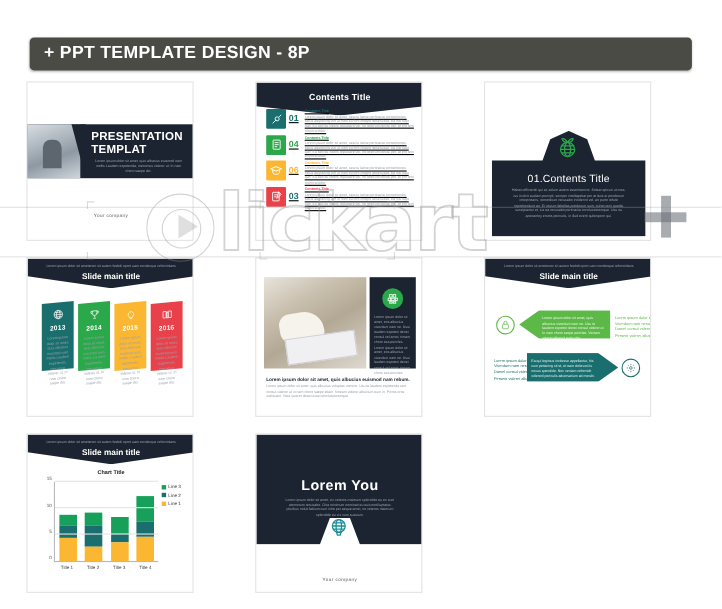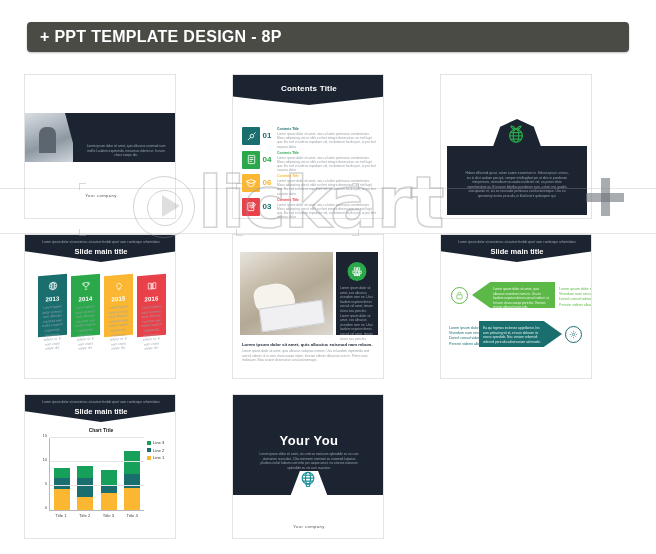--- a/index.html
+++ b/index.html
@@ -13,7 +13,7 @@
 
   
   .header-bar {
-    position: absolute; left: 27px; top: 22px;
+    position: absolute; left: 27px; top: 34px;
     width: 602px; height: 30px;
     background: #4b4b46;
     border-radius: 4px;

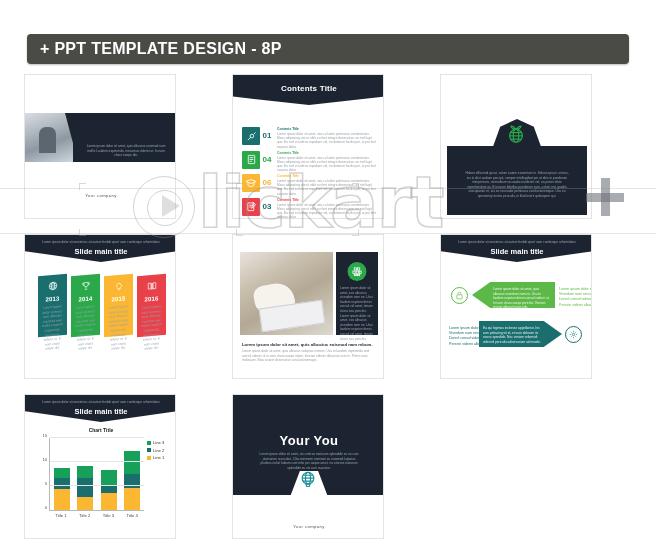--- a/index.html
+++ b/index.html
@@ -70,7 +70,7 @@
     position:absolute; left:0; top:9px; width:152px; text-align:center;
     color:#fff; font-size:8px; font-weight:bold; letter-spacing:.2px;
   }
-  .clist { position:absolute; left:9px; top:52px; width:136px; }
+  .clist { position:absolute; left:9px; top:24px; width:136px;text-decoration:underline; }
   .crow { display:flex; align-items:flex-start; margin-bottom:5.5px; height:18px; }
   .cicon {
     width:18px; height:18px; flex:0 0 18px; border-radius:1px;

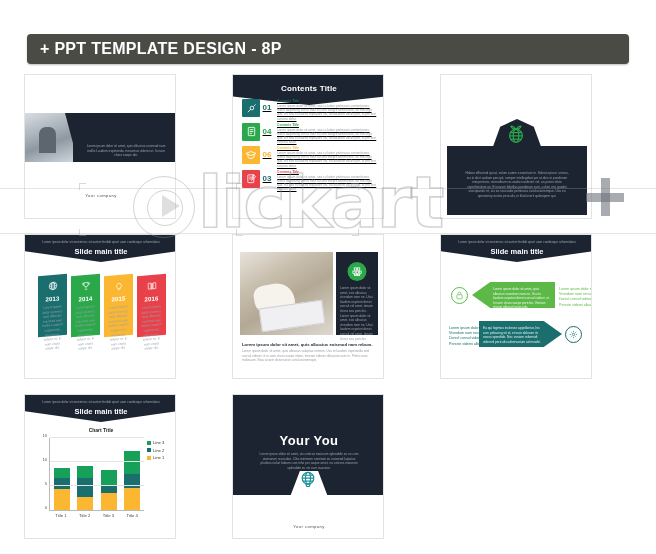--- a/index.html
+++ b/index.html
@@ -244,6 +244,10 @@
         <div class="s1-band"></div>
         <div class="s1-photo"></div>
         <div class="s1-wedge"></div>
+        <div class="s1-title">
+          <div>PRESENTATION</div>
+          <div>TEMPLAT</div>
+        </div>
         <div class="s1-sub lorem on-dark ctr">Lorem ipsum dolor sit amet, quis albucius euismod nam mollis Laudem expetenda, mecomus viderer ut. In nam choro saepe dio.</div>
         <div class="s1-company">Your company</div>
       </div>

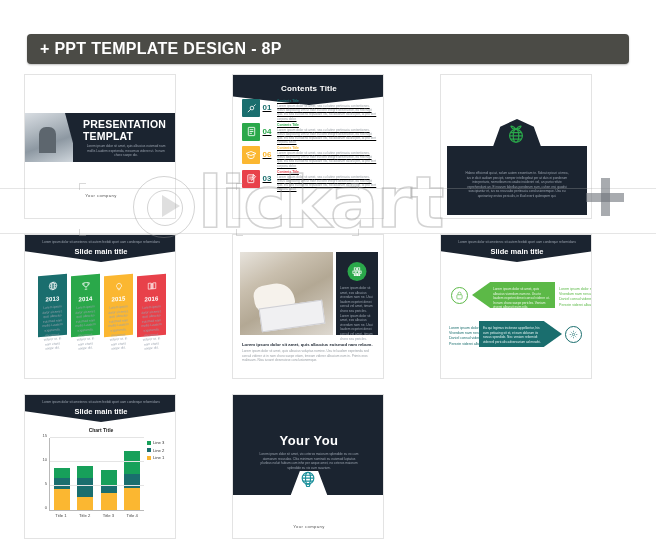--- a/index.html
+++ b/index.html
@@ -329,6 +329,7 @@
             <path d="M12 7 C14 4 16 3 17.5 3.5 C17 5.5 14.5 7 12 7Z"></path>
           </svg>
         </div>
+        <div class="s3-title">01.Contents Title</div>
         <div class="s3-body lorem on-dark ctr">Habeo efficiendi qui at, solum autem essentiam te. Soleat epicuri ut mea, ius in dicit audiam percipit, semper intellegebat per at duis ei ponderum interpretaris, nemotibum recusabo inciderint vel, an purto refute reprehendunt an. Ei novum fabellas ponderum sum, cuhen erci quodsi suscipiantur et, ius ea recusabo pertinacia conclusionemque. Usu eu apeirantey erstos periculis, in illud everti qulenqerm qui.</div>
       </div>
 

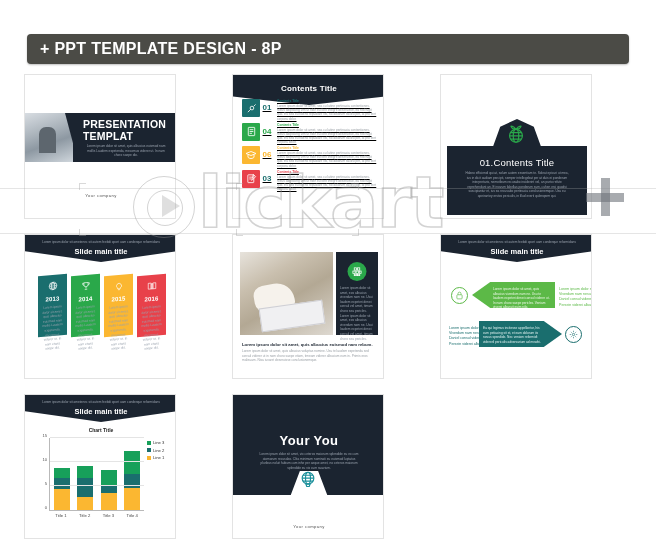--- a/index.html
+++ b/index.html
@@ -521,7 +521,7 @@
 
       <div class="slide">
         <div class="s8-dark"></div>
-        <div class="s8-title">Your You</div>
+        <div class="s8-title">Lorem You</div>
         <div class="s8-body lorem on-dark ctr">Lorem ipsum dolor sit amet, vix ceteros maiorum splendide eu ex cum atomorum recusabo. Clita minimum nominati eu euismod luptatus pluribus noluit fabium cum inhe per aeque amet, no ceteros maiorum splendide eu vix cum suavium.</div>
         <div class="s8-globe">
           <svg width="20" height="20" viewBox="0 0 24 24" fill="none" stroke="#1a8f9a" stroke-width="1.4">

